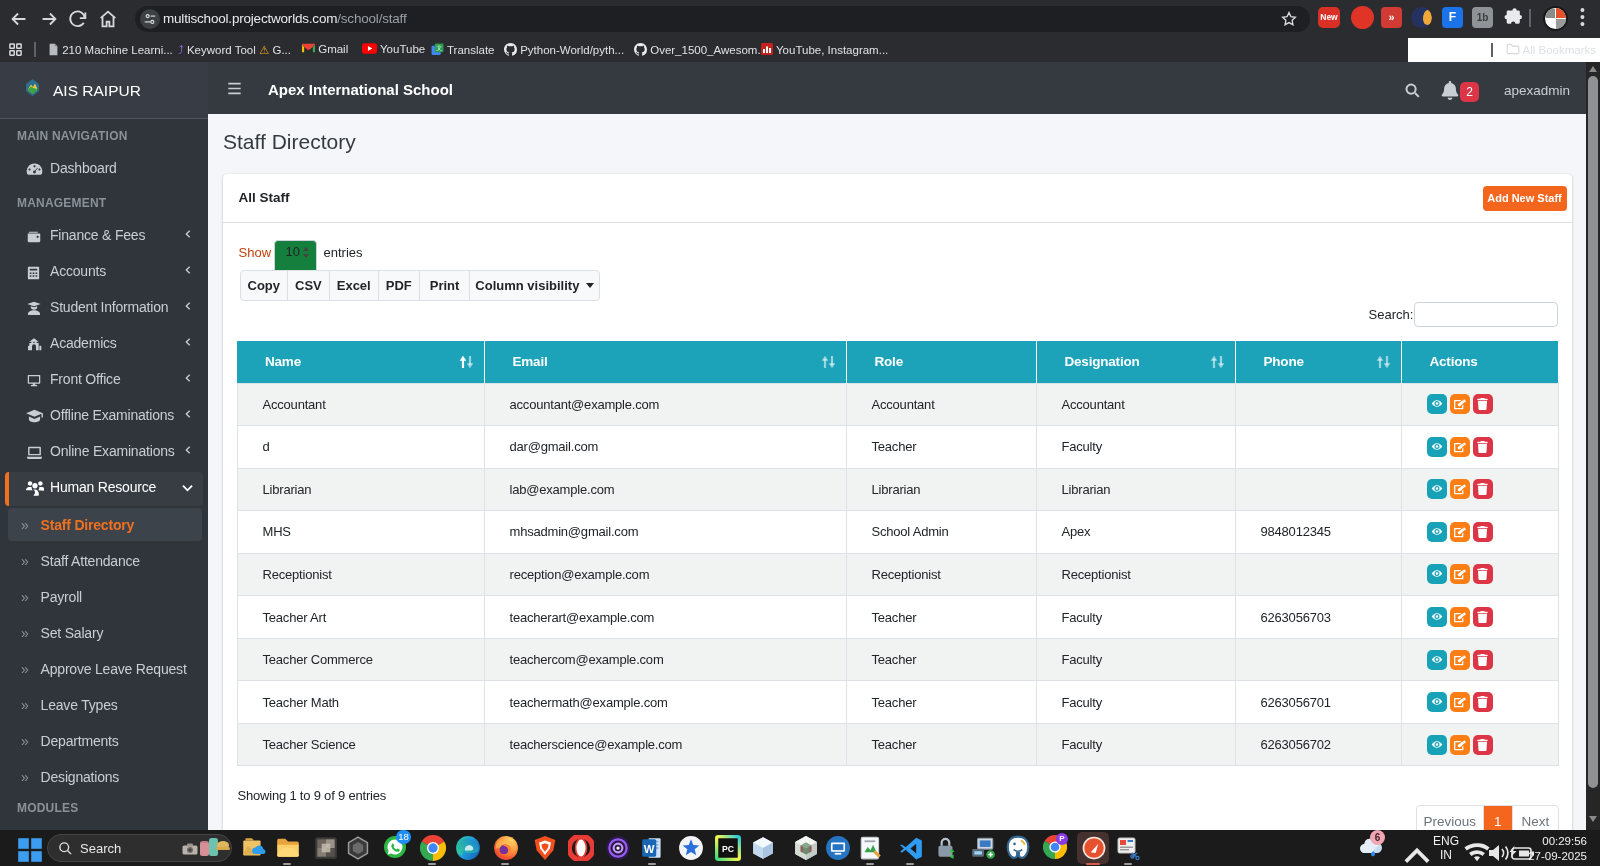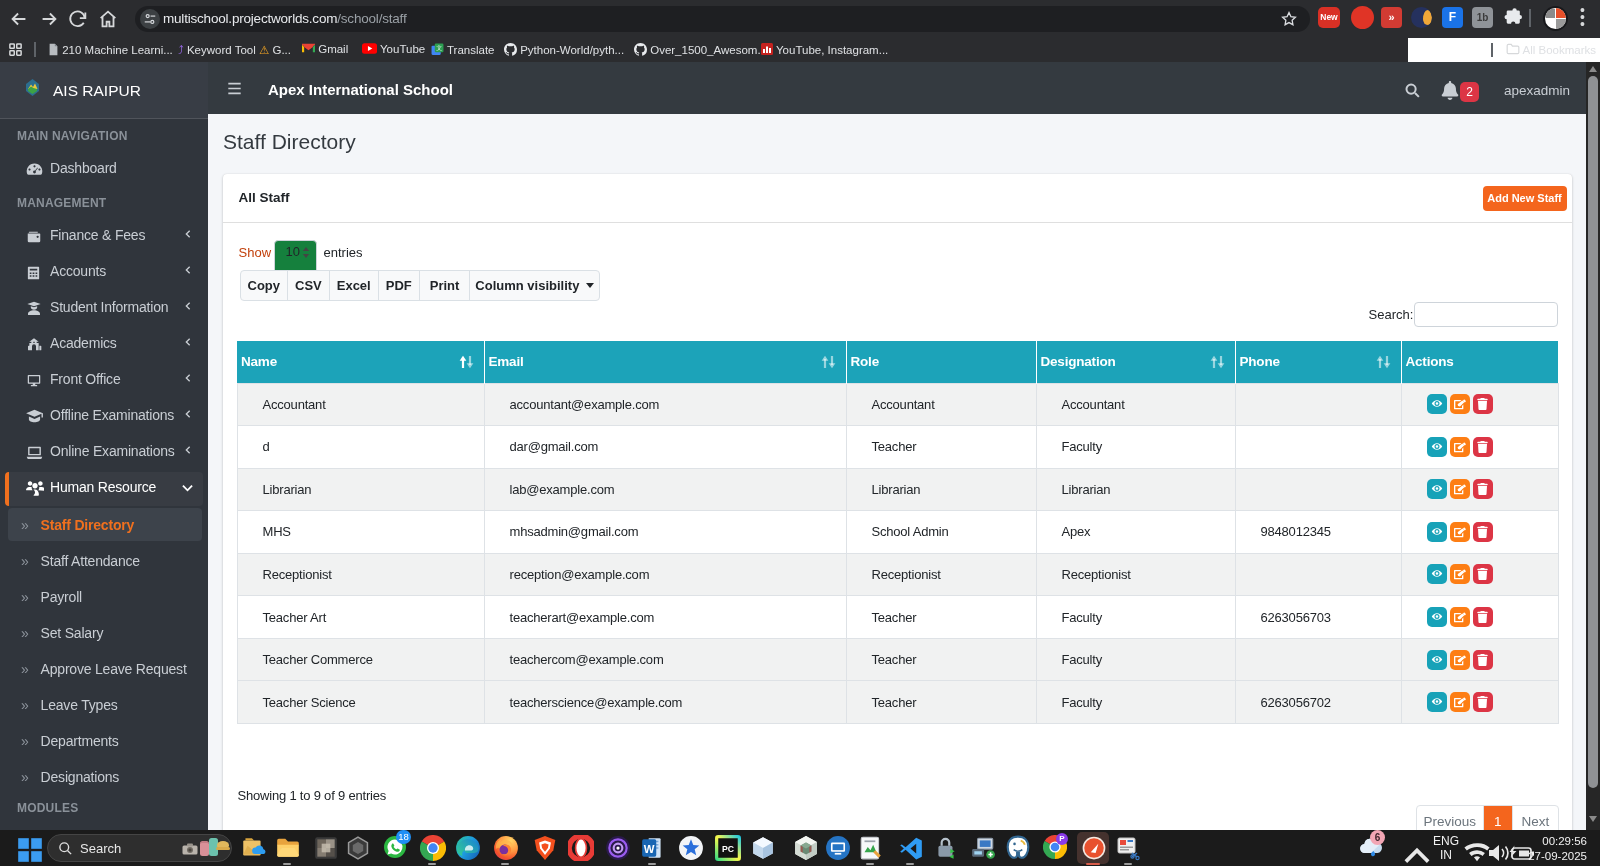--- a/index.html
+++ b/index.html
@@ -33,7 +33,7 @@
 
   
   table.dt { border-collapse:collapse; table-layout:fixed; width:1321px; font-size:13px; letter-spacing:-0.2px; color:#212529; }
-  table.dt th { background:#1ca3b9; color:#fff; text-align:left; font-weight:bold; font-size:13.5px; height:42px; padding:0 4px; border:none; position:relative; }
+  table.dt th { background:#1ca3b9; color:#fff; text-align:left; font-weight:bold; font-size:13.5px; height:42px; padding:0 28px; border:none; position:relative; }
   table.dt th + th { border-left:1px solid rgba(255,255,255,0.75); }
   table.dt td { height:42.55px; padding:0 25px; border:1px solid #dee2e6; }
   table.dt tr.odd td { background:#f1f2f2; }

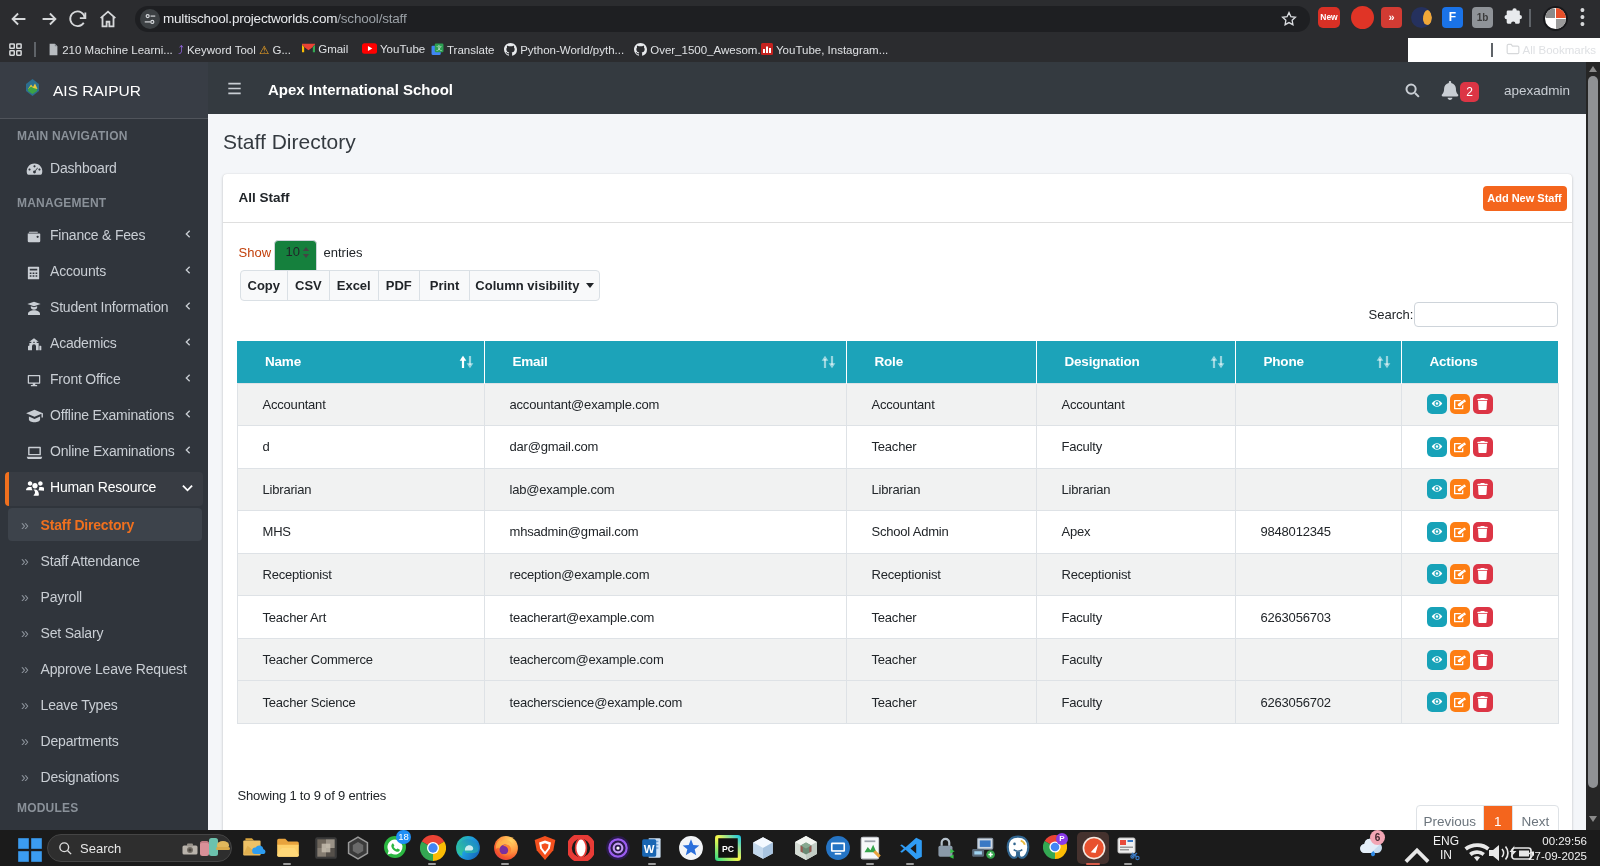--- a/index.html
+++ b/index.html
@@ -425,6 +425,20 @@
                     <path d="M135.2 17.7L128 32H32C14.3 32 0 46.3 0 64s14.3 32 32 32h384c17.7 0 32-14.3 32-32s-14.3-32-32-32h-96l-7.2-14.3C306.7 6.8 295.6 0 283.5 0h-119c-12.1 0-23.2 6.8-28.6 17.7zM416 128H32l21.2 339c1.6 25.3 22.6 45 47.9 45h245.8c25.3 0 46.3-19.7 47.9-45z"></path>
                   </svg></span></td>
             </tr>
+          <tr>
+              <td>Teacher Math</td>
+              <td>teachermath@example.com</td>
+              <td>Teacher</td>
+              <td>Faculty</td>
+              <td>6263056701</td>
+              <td><span class="abtn" style="background:#17a2b8"><svg width="12" height="12" viewBox="0 0 576 512" fill="#fff">
+                    <path d="M288 80c-107 0-200 61.3-250.9 152C88 322.7 181 384 288 384s200-61.3 250.9-152C488 141.3 395 80 288 80zm0 272a120 120 0 1 1 0-240 120 120 0 0 1 0 240zm0-184a64 64 0 1 0 64 64 64 64 0 0 0-64-64z"></path>
+                  </svg></span><span class="abtn" style="background:#fd7e14"><svg width="12" height="12" viewBox="0 0 576 512" fill="#fff">
+                    <path d="M402.6 83.2l90.2 90.2-206.4 206.4-90.2-24 -24-90.2zM558.9 143.1l-41.8 41.8-90.2-90.2 41.8-41.8c12.5-12.5 32.8-12.5 45.3 0l45 45c12.4 12.5 12.4 32.7-.1 45.2zM384 346.7V448H64V128h229.3l64-64H32C14.3 64 0 78.3 0 96v384c0 17.7 14.3 32 32 32h384c17.7 0 32-14.3 32-32V282.7z"></path>
+                  </svg></span><span class="abtn" style="background:#dc3545;margin-right:0"><svg width="11" height="12" viewBox="0 0 448 512" fill="#fff">
+                    <path d="M135.2 17.7L128 32H32C14.3 32 0 46.3 0 64s14.3 32 32 32h384c17.7 0 32-14.3 32-32s-14.3-32-32-32h-96l-7.2-14.3C306.7 6.8 295.6 0 283.5 0h-119c-12.1 0-23.2 6.8-28.6 17.7zM416 128H32l21.2 339c1.6 25.3 22.6 45 47.9 45h245.8c25.3 0 46.3-19.7 47.9-45z"></path>
+                  </svg></span></td>
+            </tr>
           <tr class="odd">
               <td>Teacher Science</td>
               <td>teacherscience@example.com</td>

